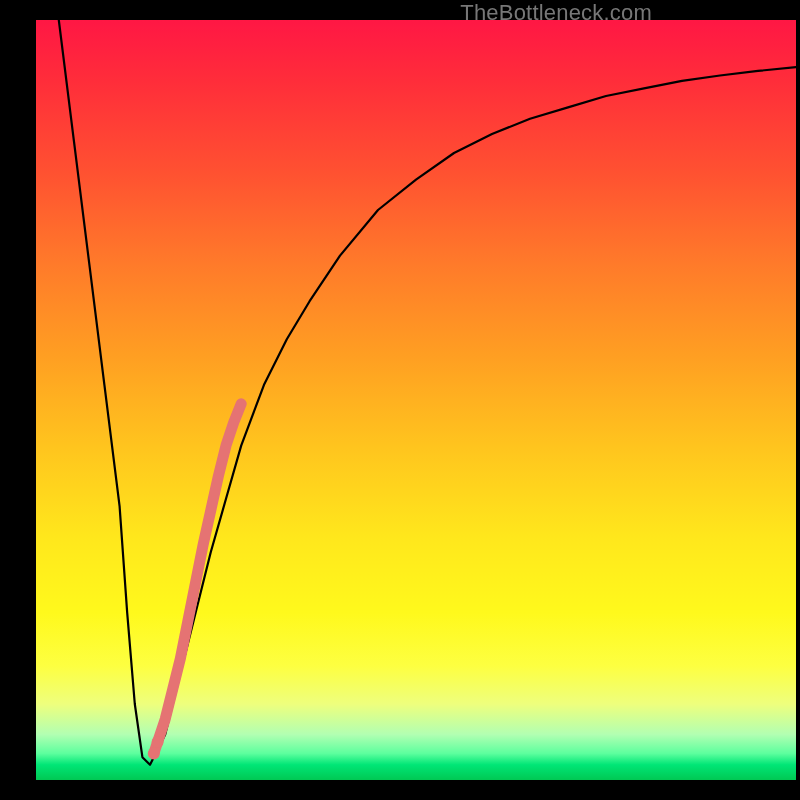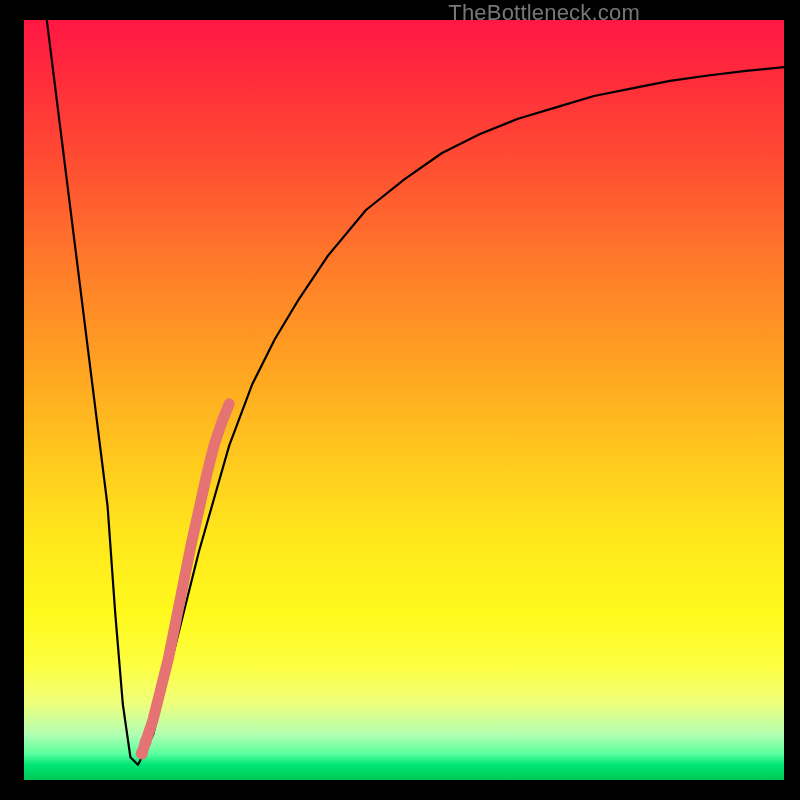--- a/index.html
+++ b/index.html
@@ -14,7 +14,7 @@
   .frame {
     position: absolute;
     top: 0;
-    left: 4px;
+    left: 16px;
     width: 644px;
     height: 800px;
     background: #000;

